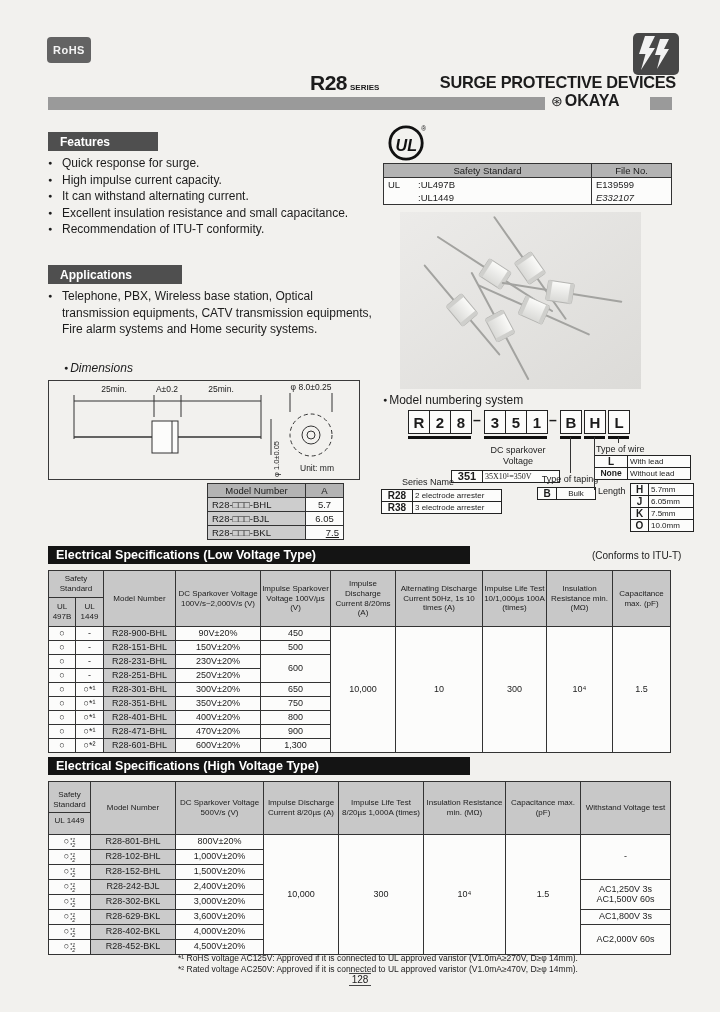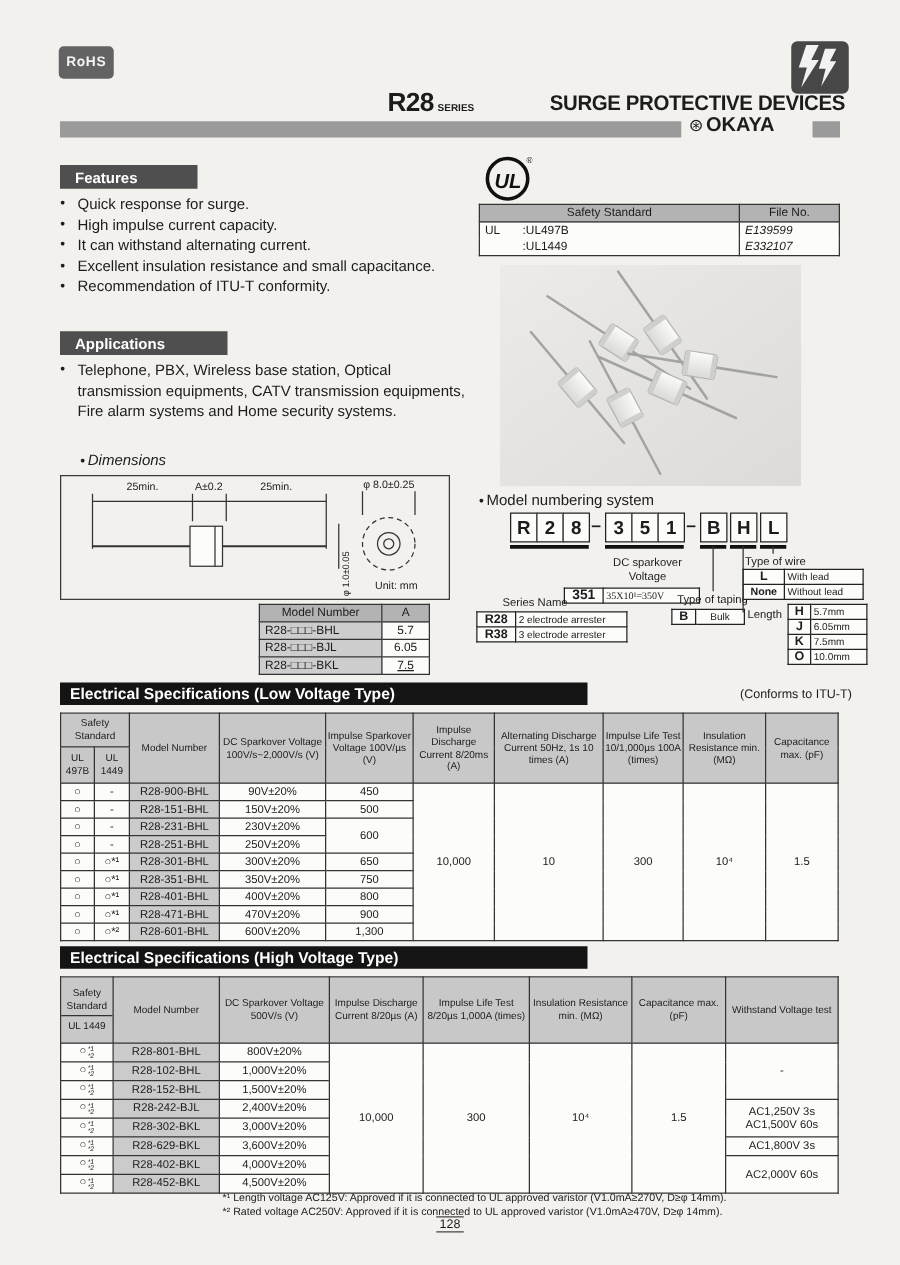--- a/index.html
+++ b/index.html
@@ -128,7 +128,7 @@
       <td style="border-bottom:none;">
         <span style="display:inline-block;width:30px;">UL</span><span>:UL497B</span>
       </td>
-      <td style="border-bottom:none;font-style:italic;">E139599</td>
+      <td style="border-bottom:none;">E139599</td>
     </tr>
     <tr>
       <td style="border-top:none;">

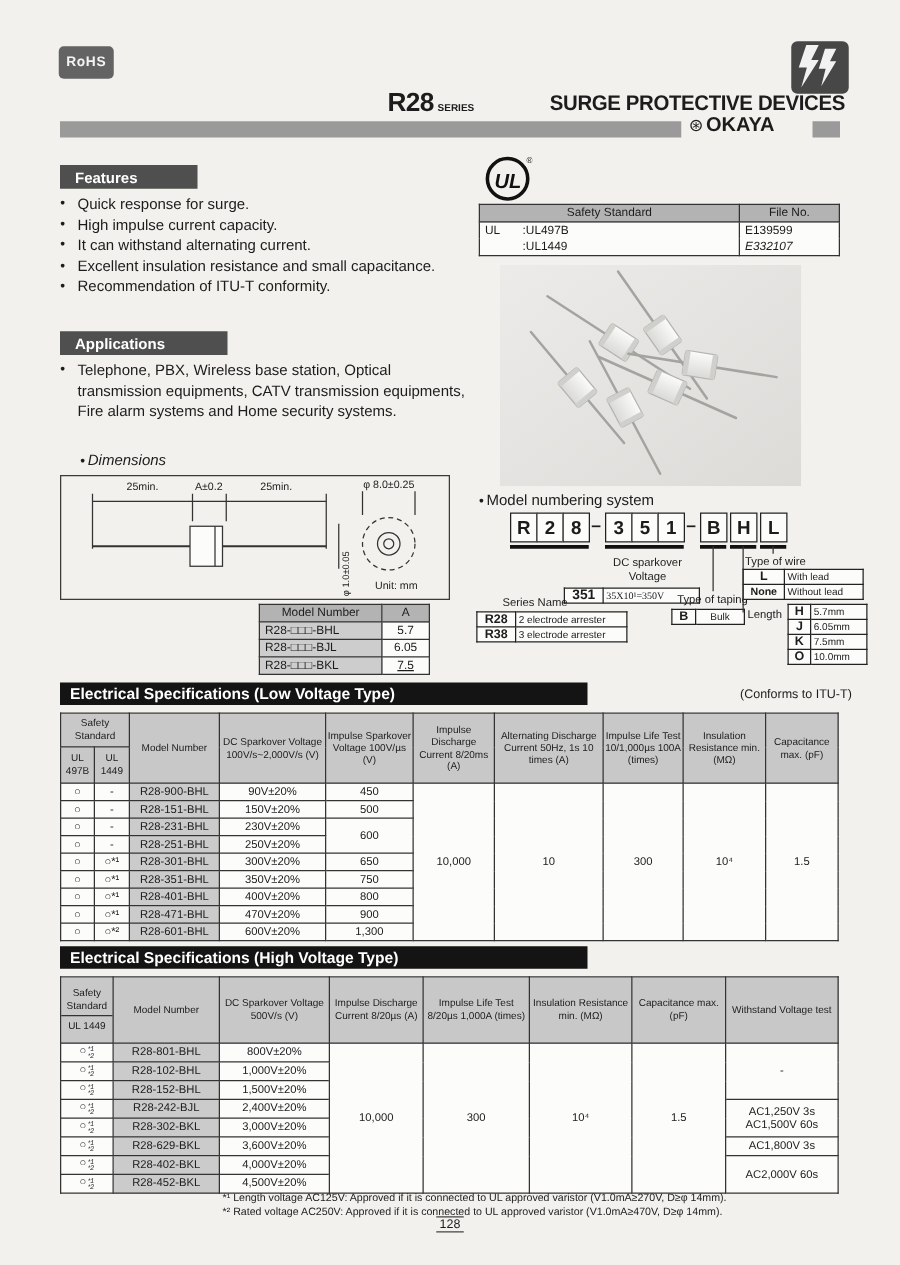--- a/index.html
+++ b/index.html
@@ -252,7 +252,7 @@
     </tr>
     <tr>
       <td style="background:#cdcdcd;">R28-□□□-BKL</td>
-      <td style="text-align:center;text-decoration:underline;">7.5</td>
+      <td style="text-align:right;text-decoration:underline;">7.5</td>
     </tr>
   </tbody>
     </table>

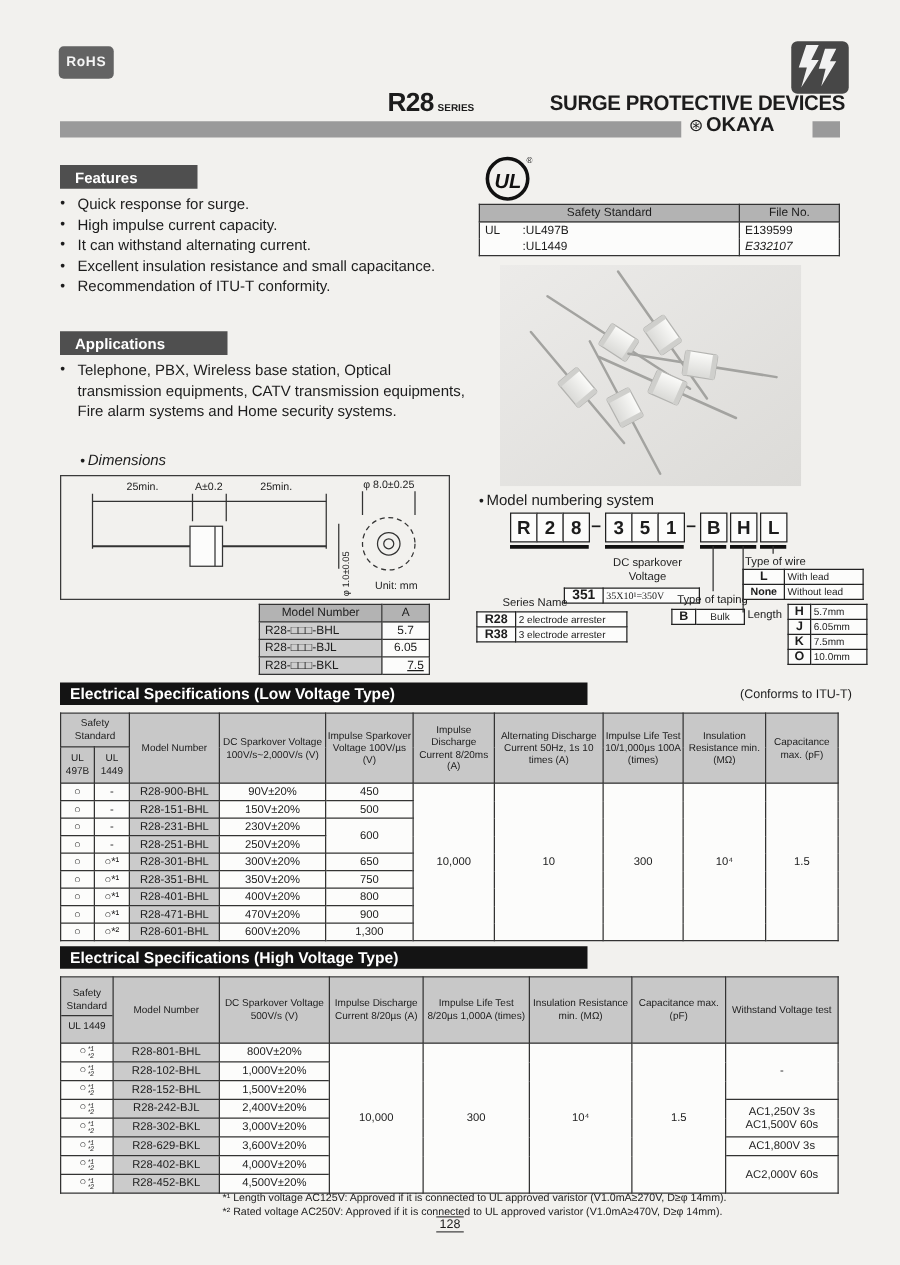--- a/index.html
+++ b/index.html
@@ -570,7 +570,7 @@
   </table>
 
   <div class="abs footnotes">
-    <div>*¹ Length voltage AC125V: Approved if it is connected to UL approved varistor (V1.0mA≥270V, D≥φ 14mm).</div>
+    <div>*¹ RoHS voltage AC125V: Approved if it is connected to UL approved varistor (V1.0mA≥270V, D≥φ 14mm).</div>
     <div>*² Rated voltage AC250V: Approved if it is connected to UL approved varistor (V1.0mA≥470V, D≥φ 14mm).</div>
   </div>
 

